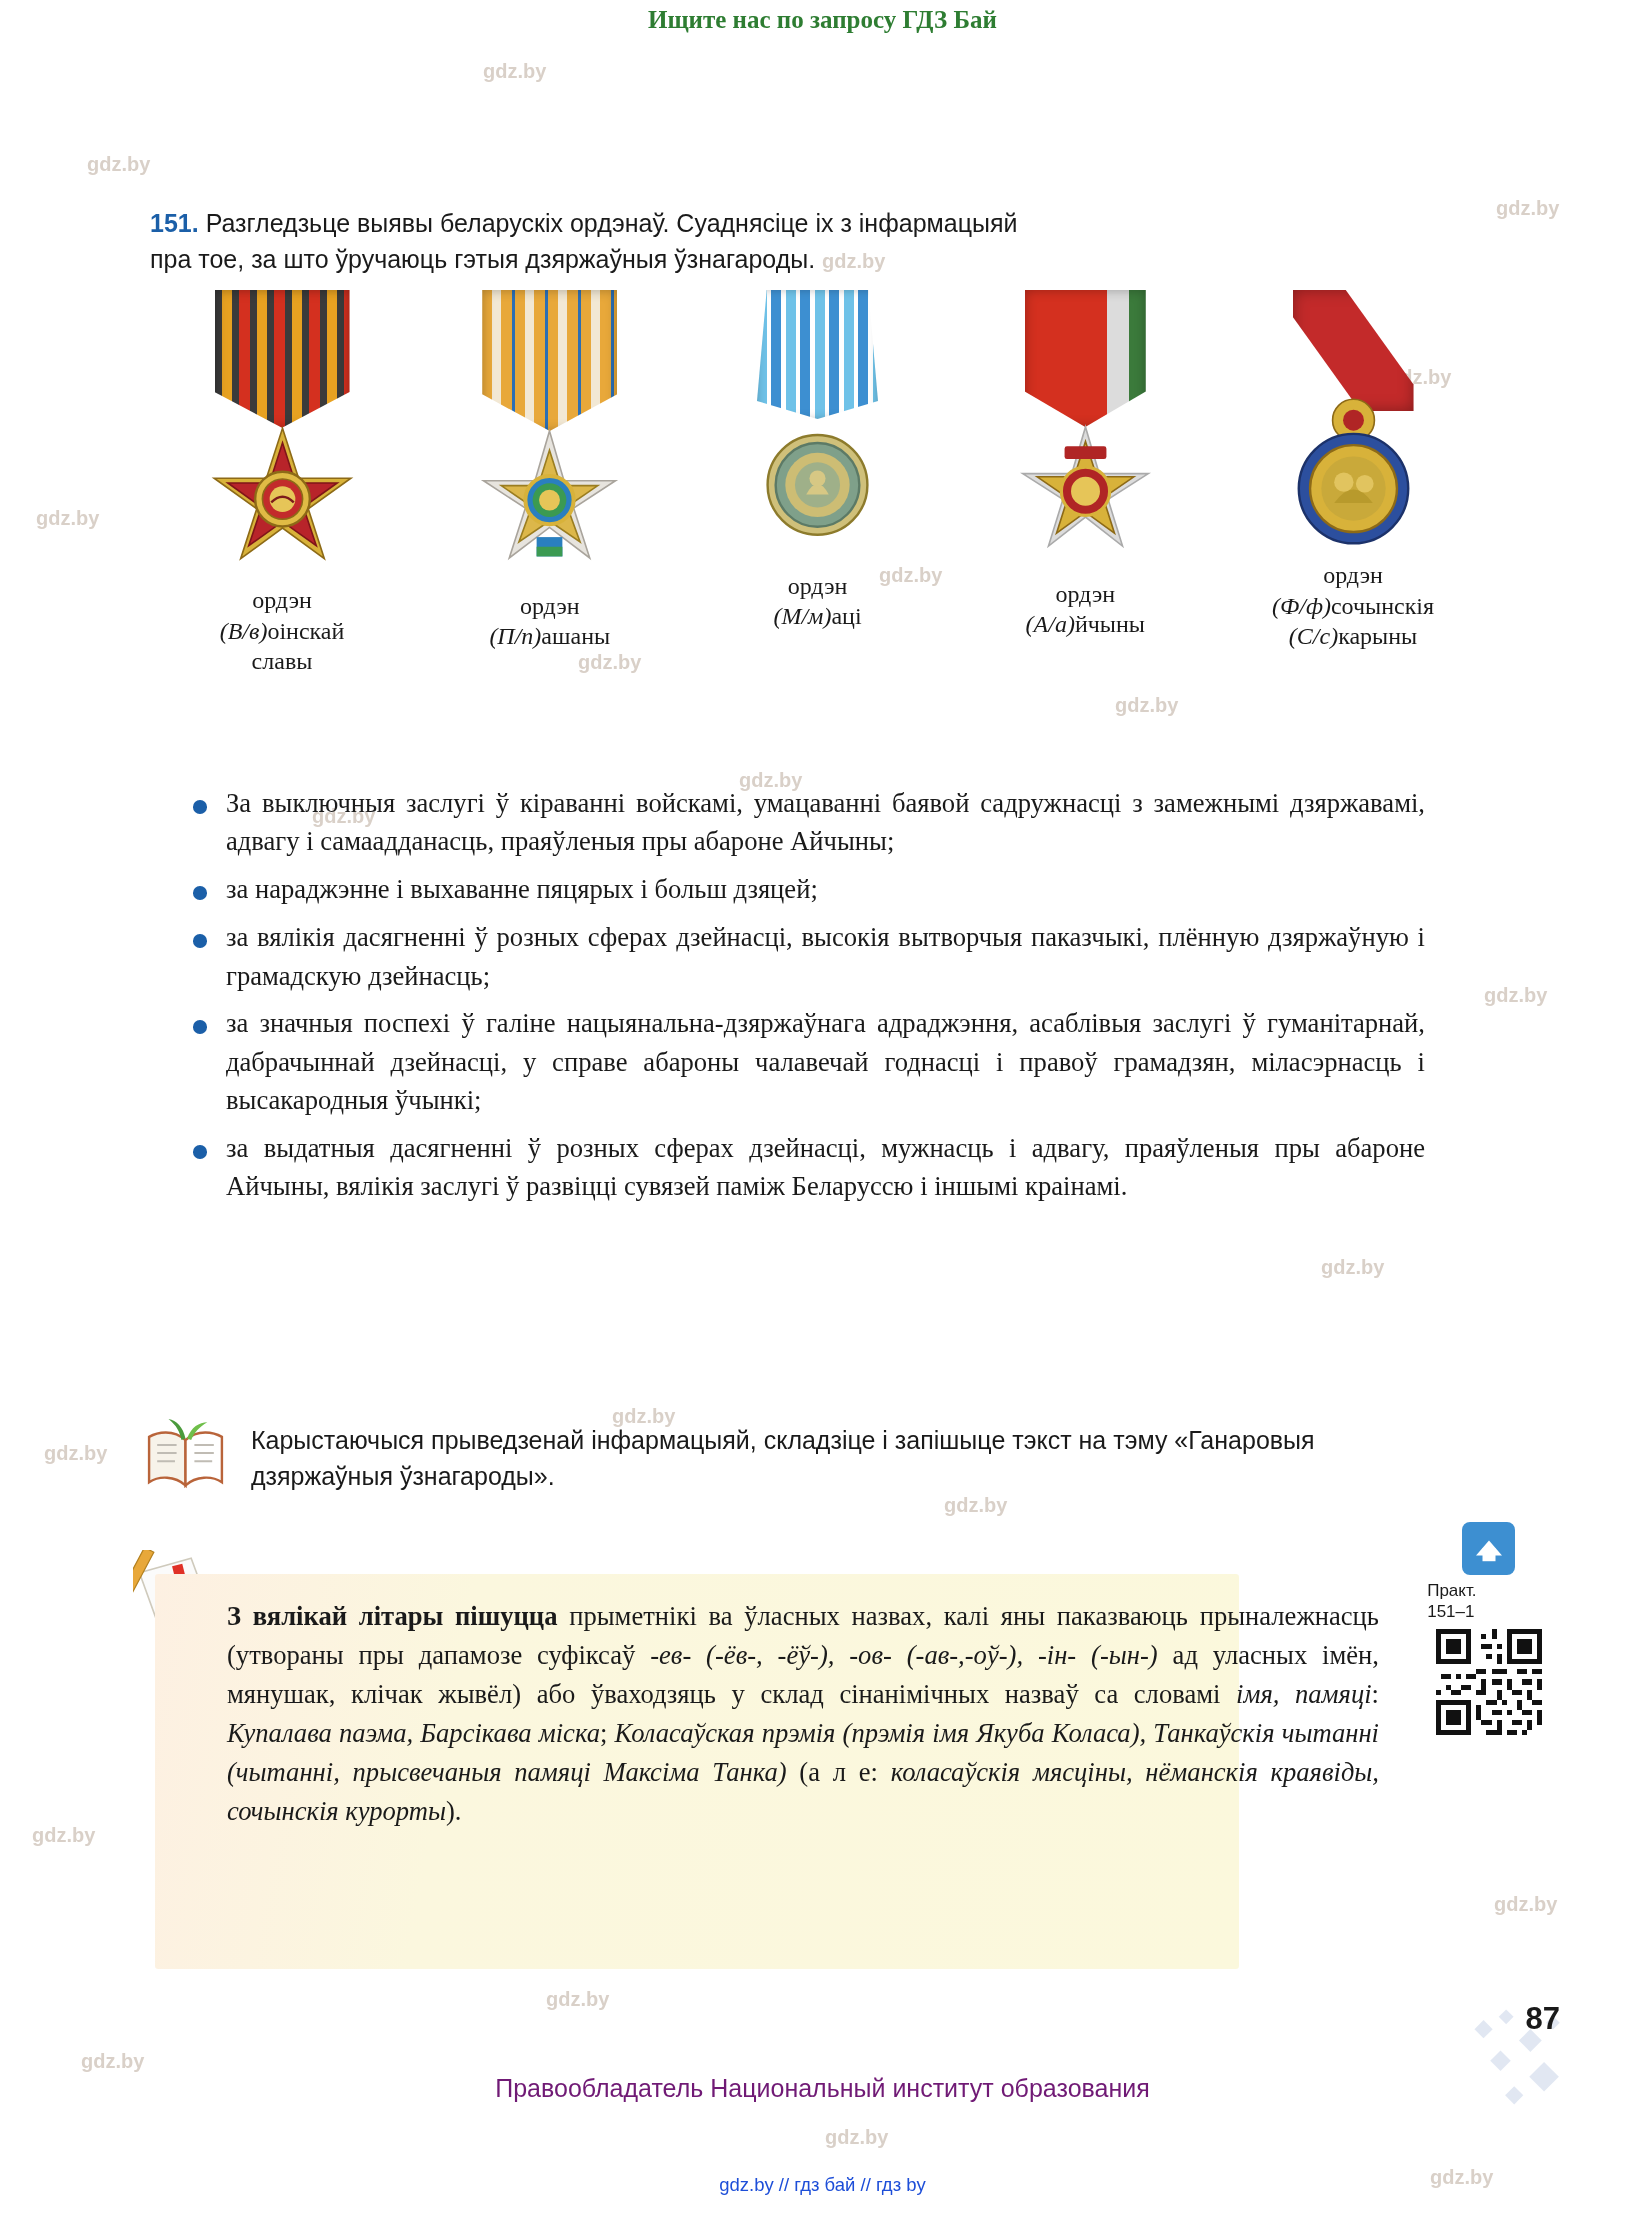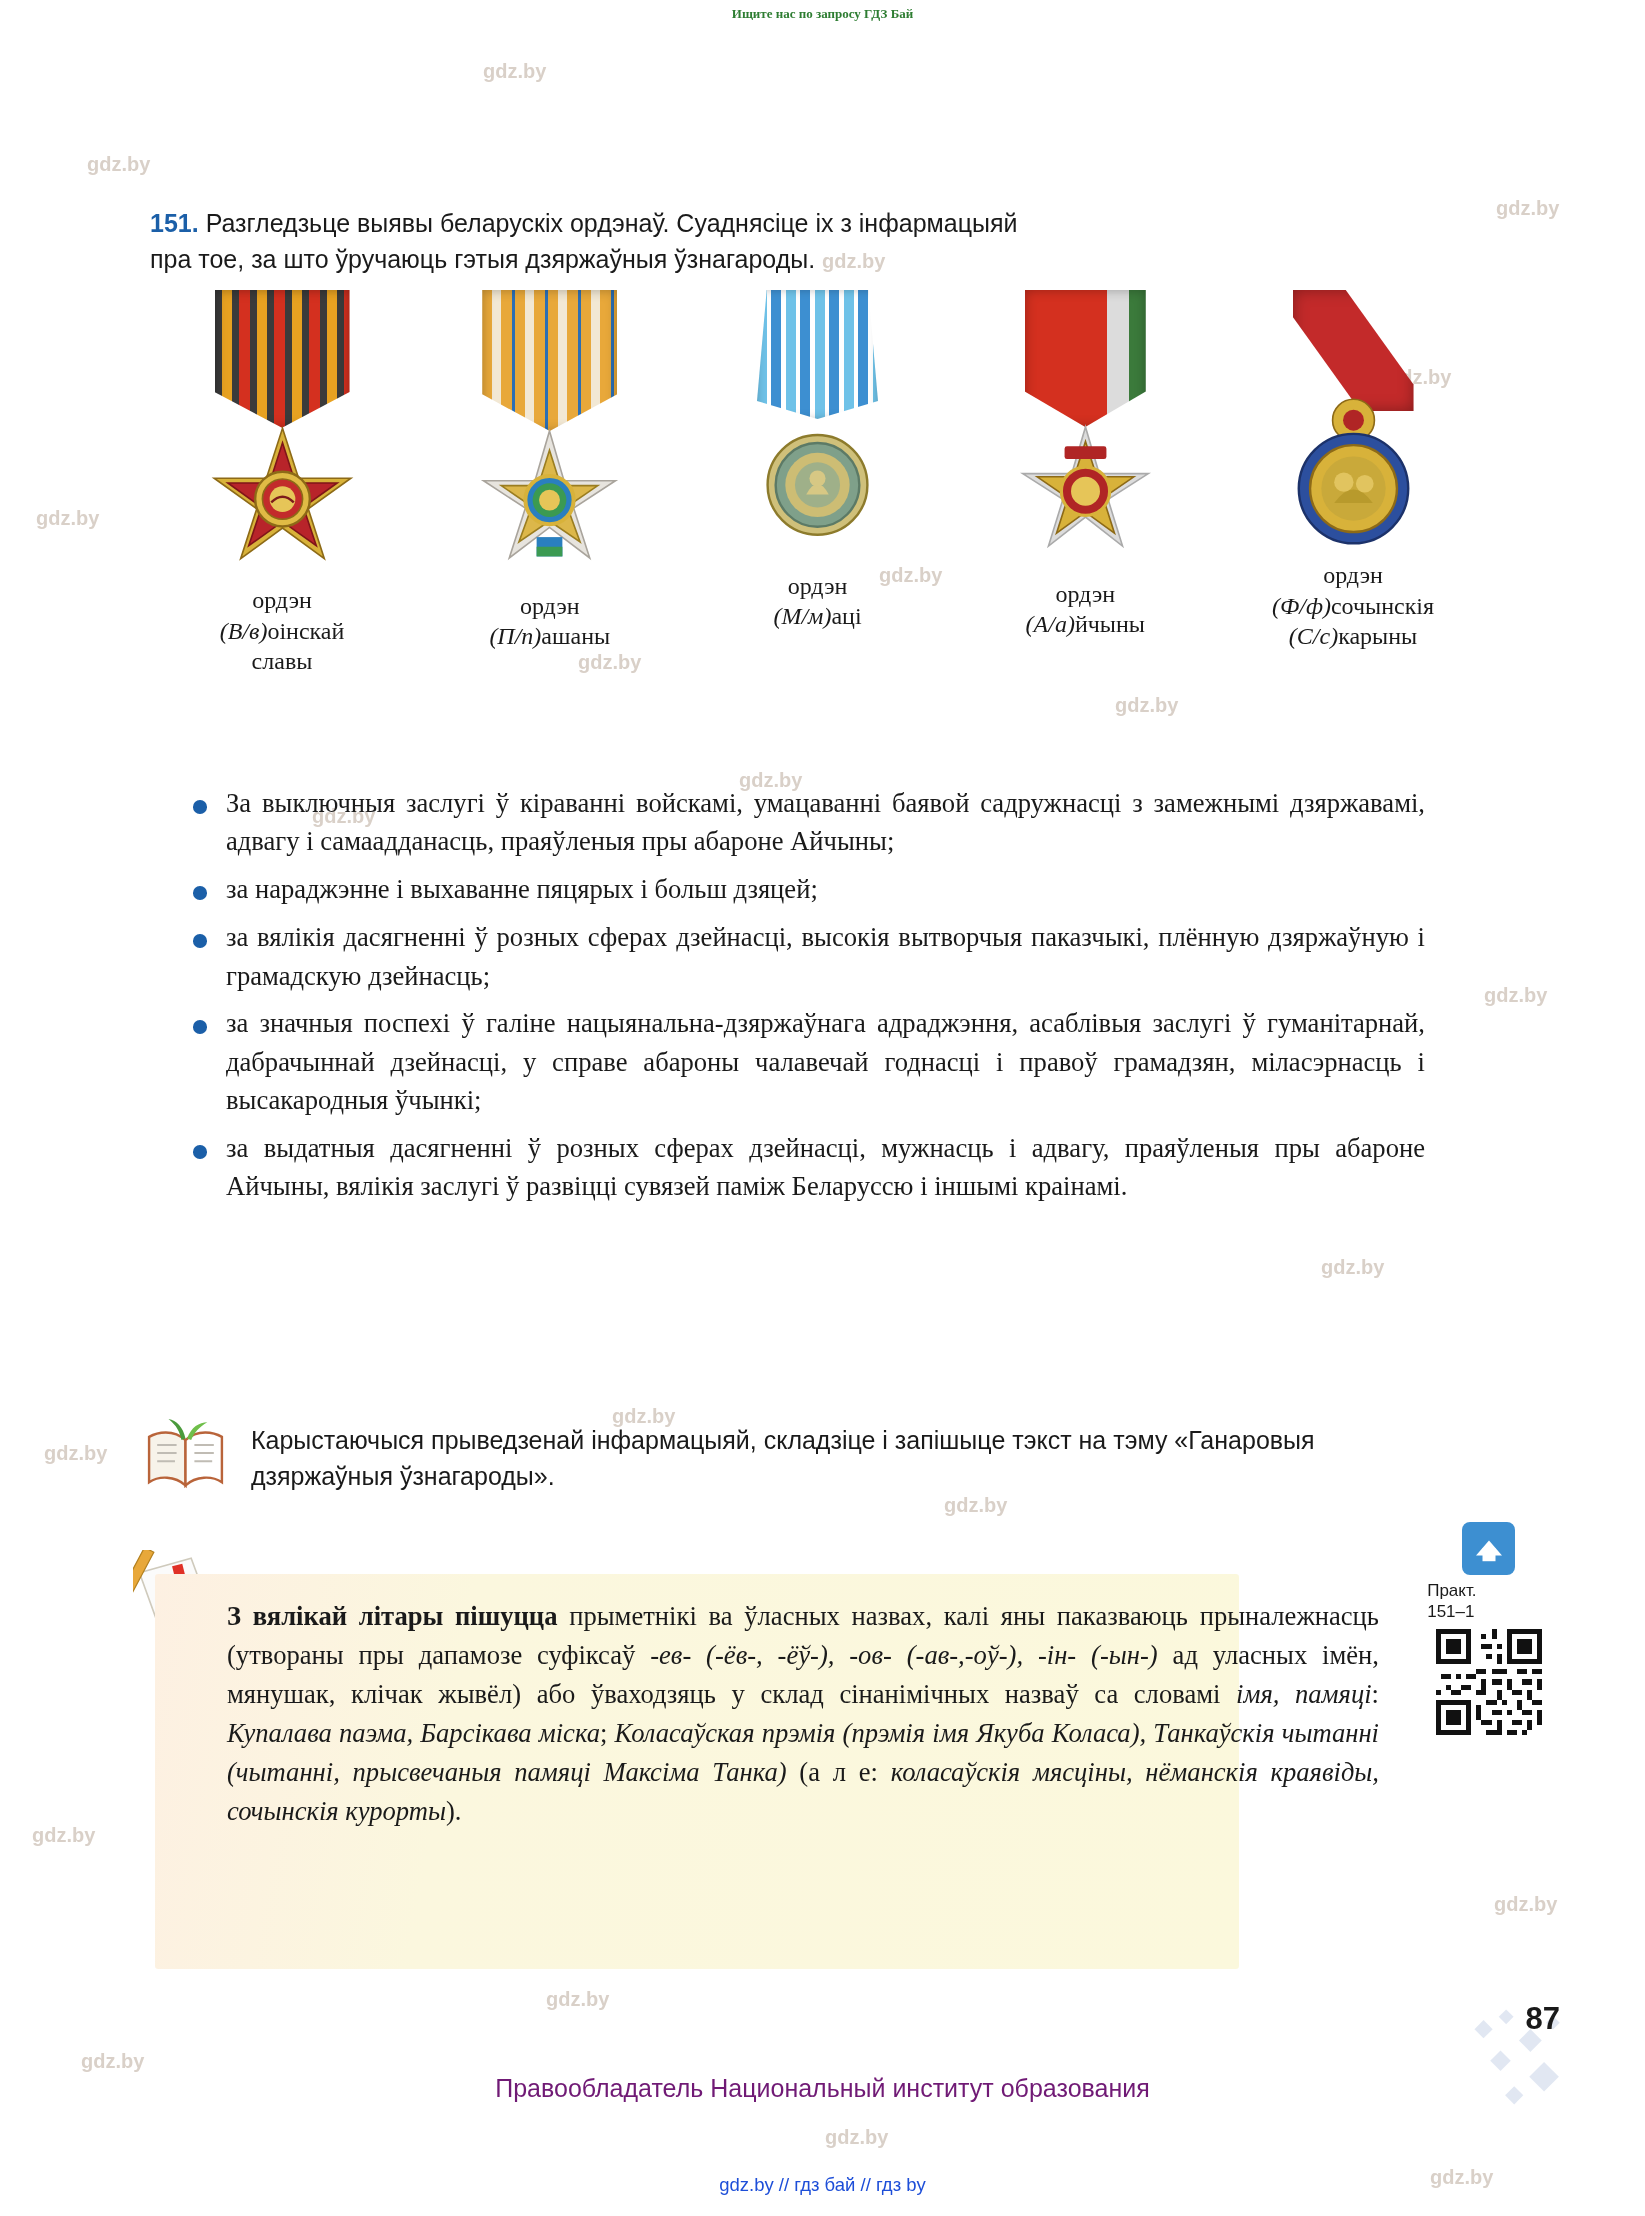--- a/index.html
+++ b/index.html
@@ -38,7 +38,7 @@
     width: 100%;
     text-align: center;
     font-family: "Liberation Serif", serif;
-    font-size: 13px;
+    font-size: 25px;
     font-weight: 700;
     color: #2e7d32;
   }

